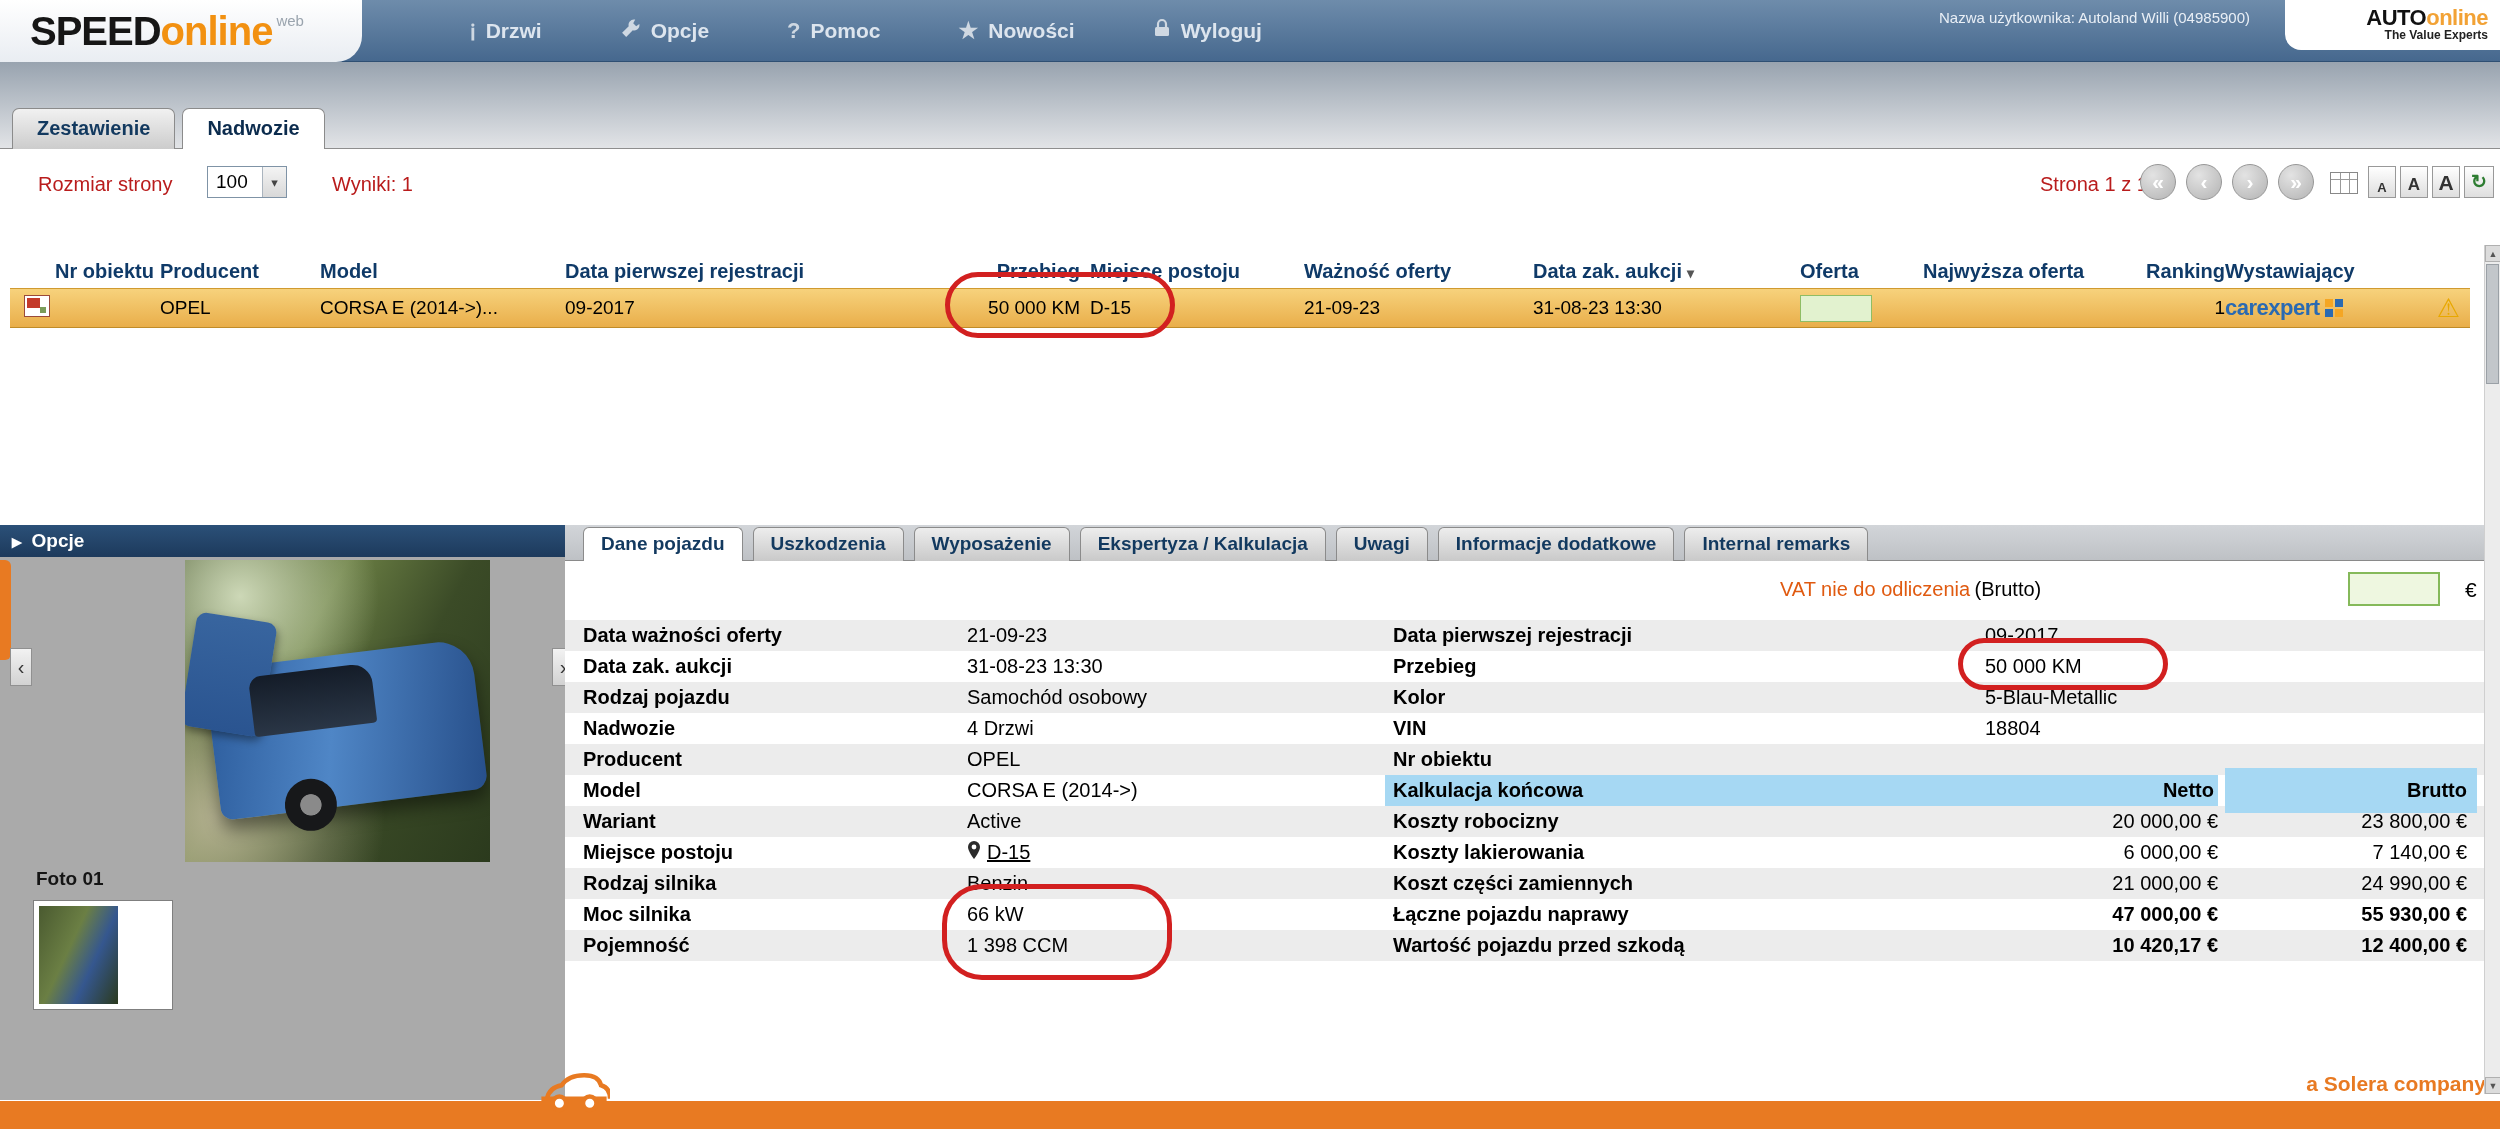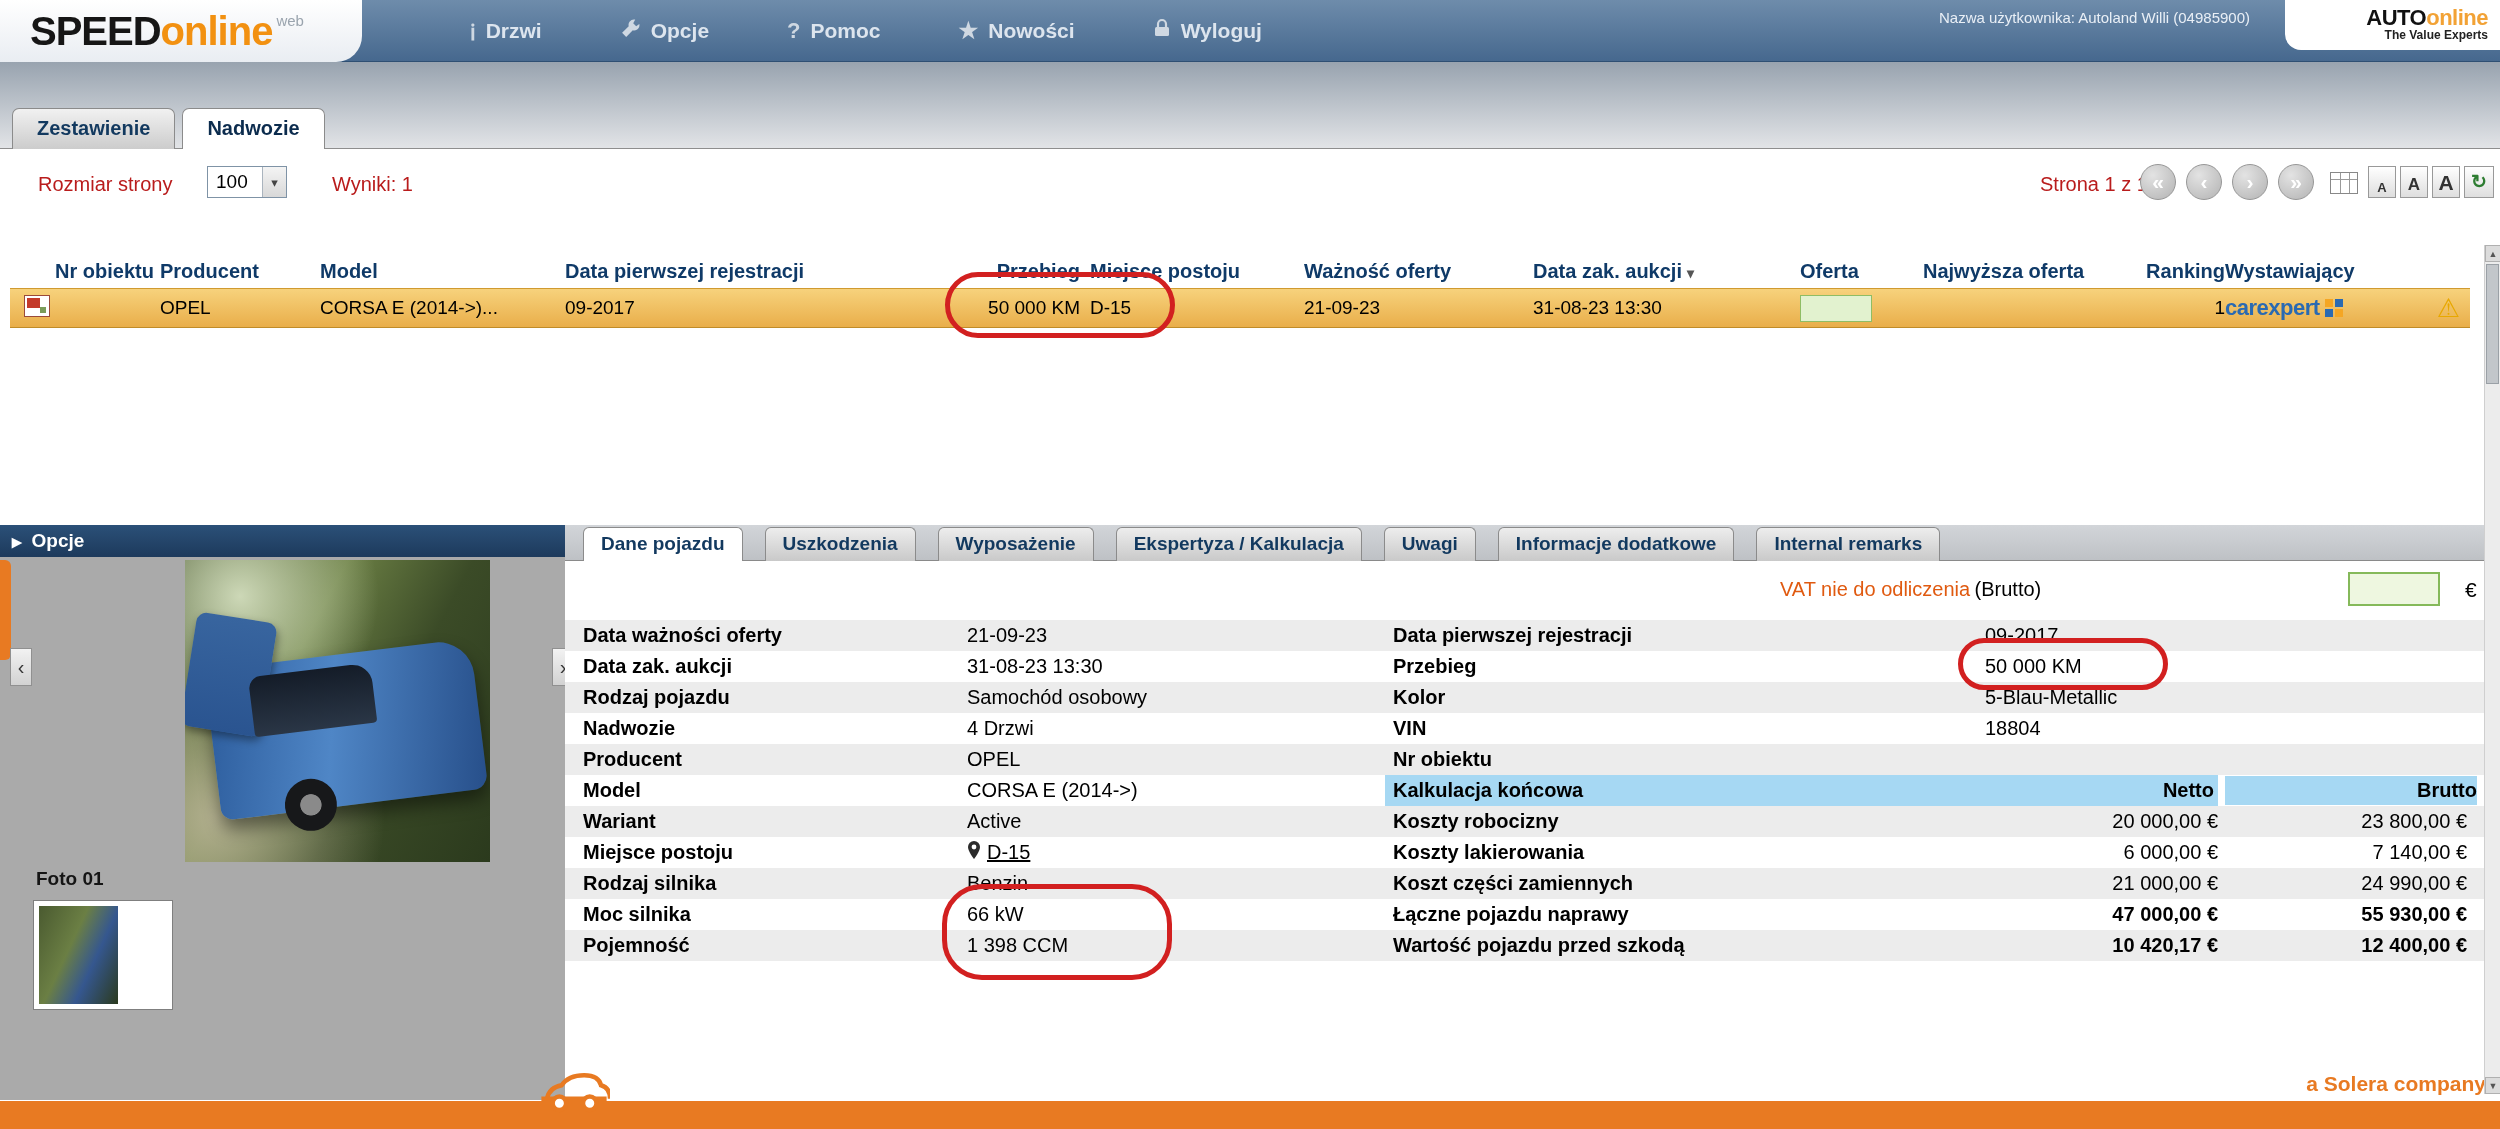--- a/index.html
+++ b/index.html
@@ -91,7 +91,7 @@
     display:flex; align-items:center; gap:10px; padding-left:12px; }
   .lower-band { left:565px; top:525px; width:1920px; height:36px;
     background:linear-gradient(#d2d5d9,#bec1c5); border-bottom:1px solid #8a8a8a; }
-  .detail-tabs { position:absolute; left:18px; bottom:-1px; display:flex; gap:22px; }
+  .detail-tabs { position:absolute; left:18px; bottom:-1px; display:flex; gap:10px; }
   .dtab { padding:5px 17px; font-size:19px; font-weight:bold; color:#12395f;
     background:linear-gradient(#ededed,#c9c9c9); border:1px solid #8b8b8b; border-bottom:none;
     border-radius:6px 6px 0 0; cursor:pointer; white-space:nowrap; }

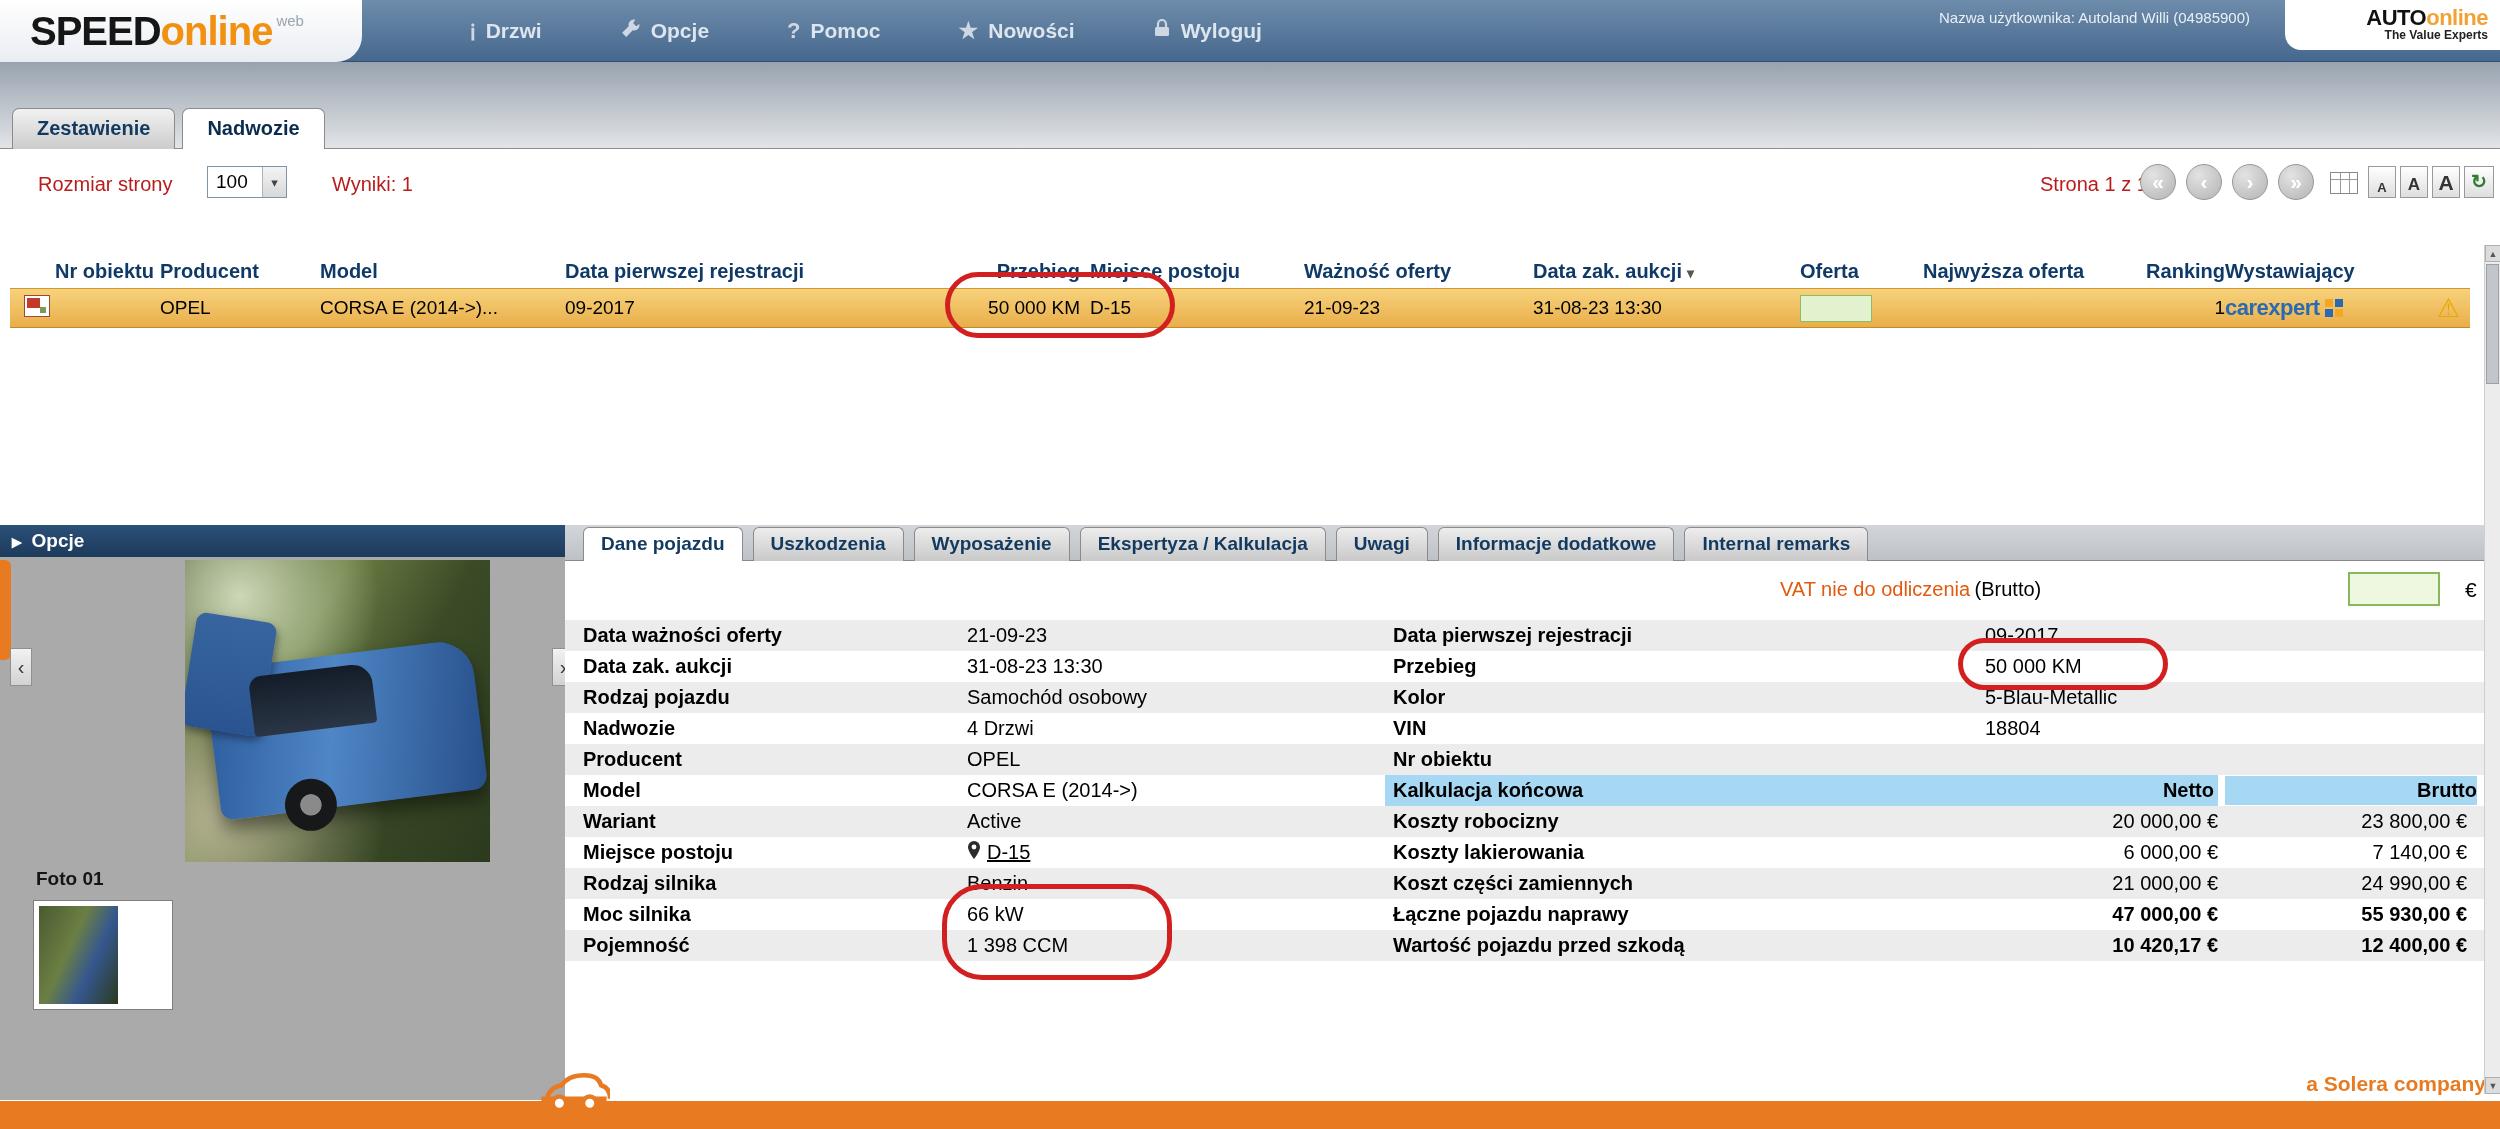--- a/index.html
+++ b/index.html
@@ -144,8 +144,8 @@
     align-items:center; font-weight:bold; }
   .kalk-head-title { padding-left:8px; flex:1; }
   .kalk-head-netto { text-align:right; padding-right:4px; }
-  .kalk-head-cell2 { width:252px; height:29px; background:#a6d8f3; margin-left:7px;
-    display:flex; align-items:center; justify-content:flex-end; padding-right:0; font-weight:bold; }
+  .kalk-head-cell2 { width:252px; height:45px; background:#a6d8f3; margin-left:7px;
+    display:flex; align-items:center; justify-content:flex-end; padding-right:10px; font-weight:bold; }
   .kalk-label { width:600px; padding-left:8px; font-weight:bold; }
   .kalk-netto { width:233px; text-align:right; }
   .kalk-brutto { width:252px; text-align:right; padding-right:10px; margin-left:7px; }

